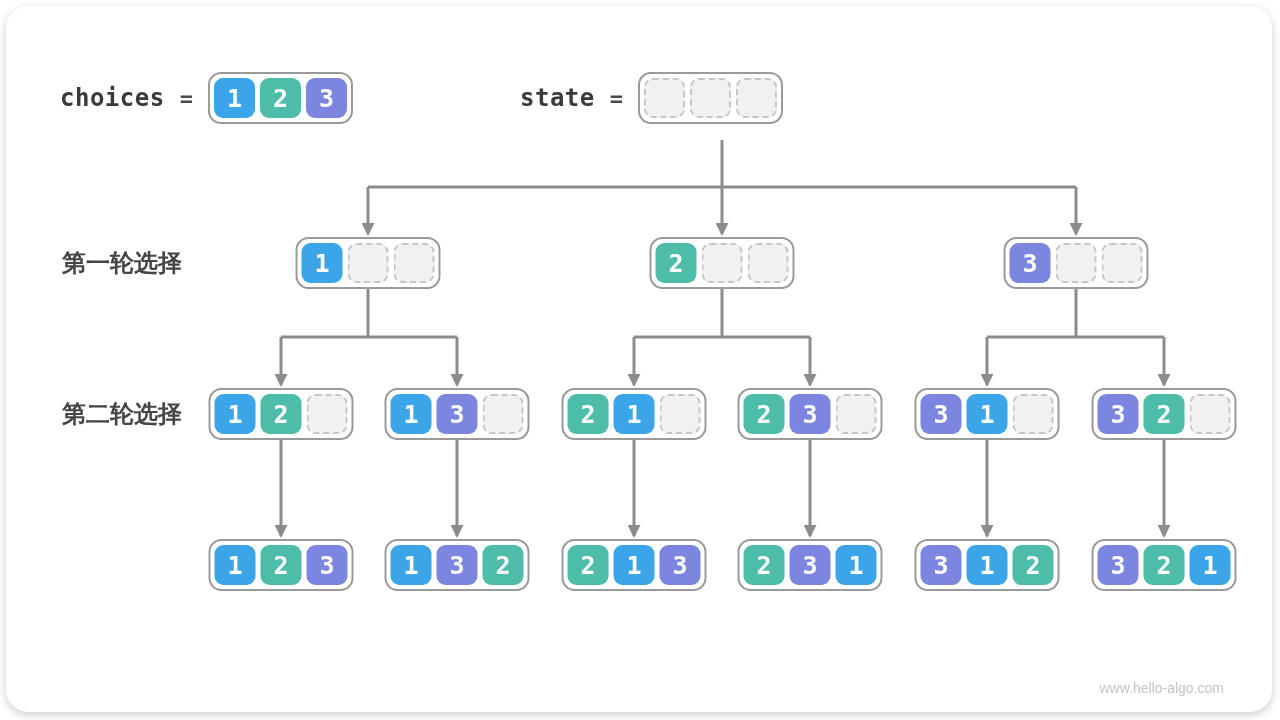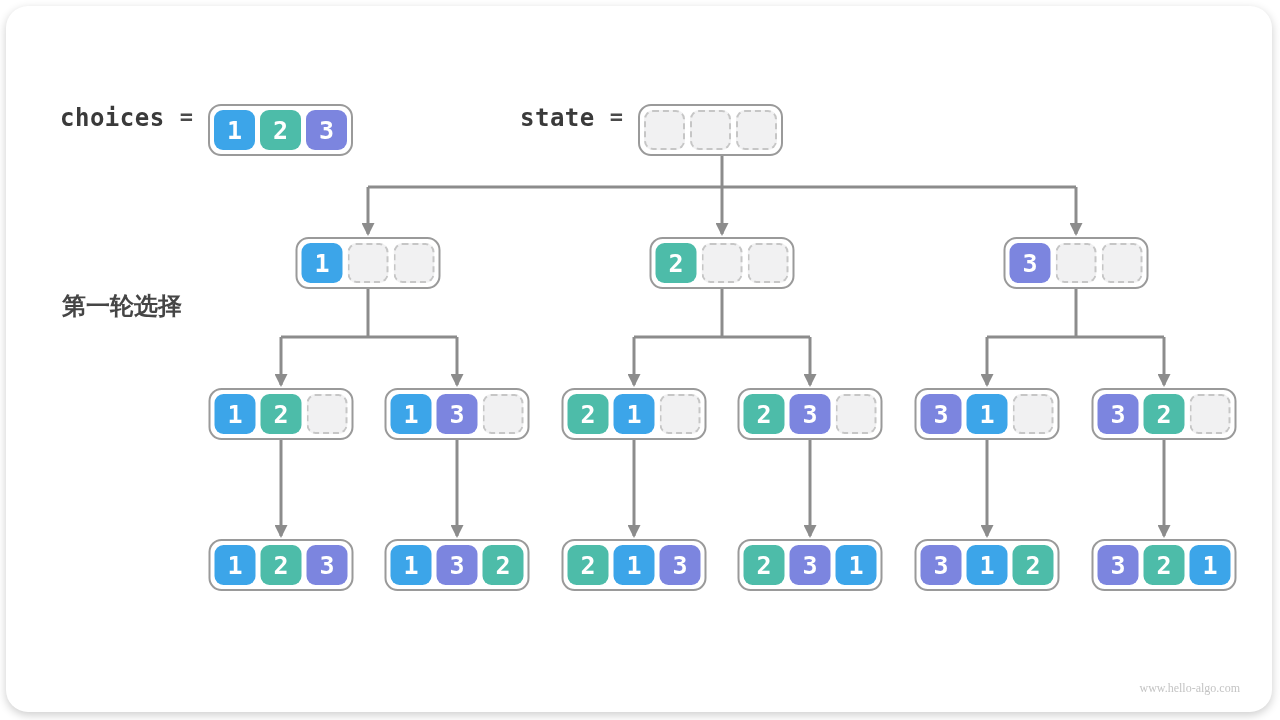--- a/index.html
+++ b/index.html
@@ -28,9 +28,9 @@
   }
   .header-group {
     position: absolute;
-    top: 104px;
+    top: 72px;
     display: flex;
-    align-items: flex-start;
+    align-items: center;
     gap: 15px;
   }
   .code-label {

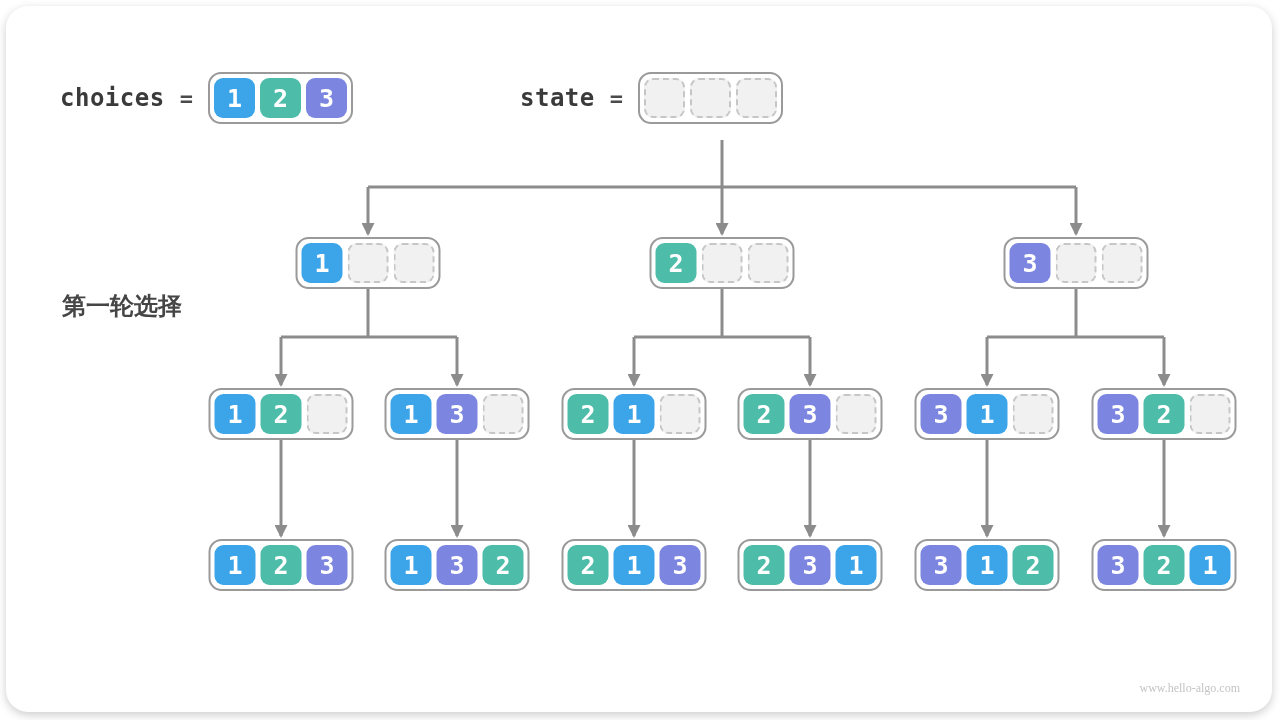--- a/index.html
+++ b/index.html
@@ -85,7 +85,7 @@
     color: #454545;
     white-space: nowrap;
   }
-  .row-label.r1 { top: 263px; margin-top: 43px; }
+  .row-label.r1 { top: 263px; }
   .row-label.r2 { top: 414px; }
   .row-label.r3 { top: 565px; }
   .watermark {

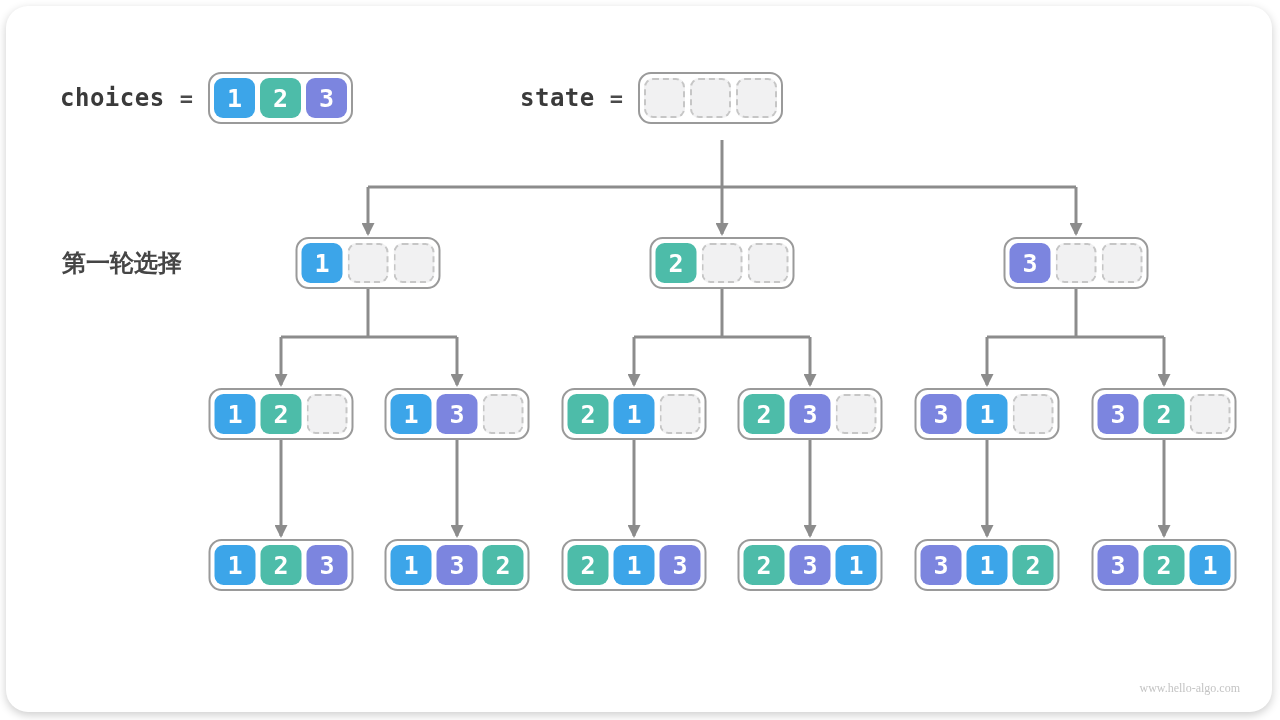--- a/index.html
+++ b/index.html
@@ -156,6 +156,7 @@
   </div>
 
   <div class="row-label r1">第一轮选择</div>
+  <div class="row-label r2">第二轮选择</div>
 
   <div id="tree">
       <div class="node abs" style="left:368px;top:237px">

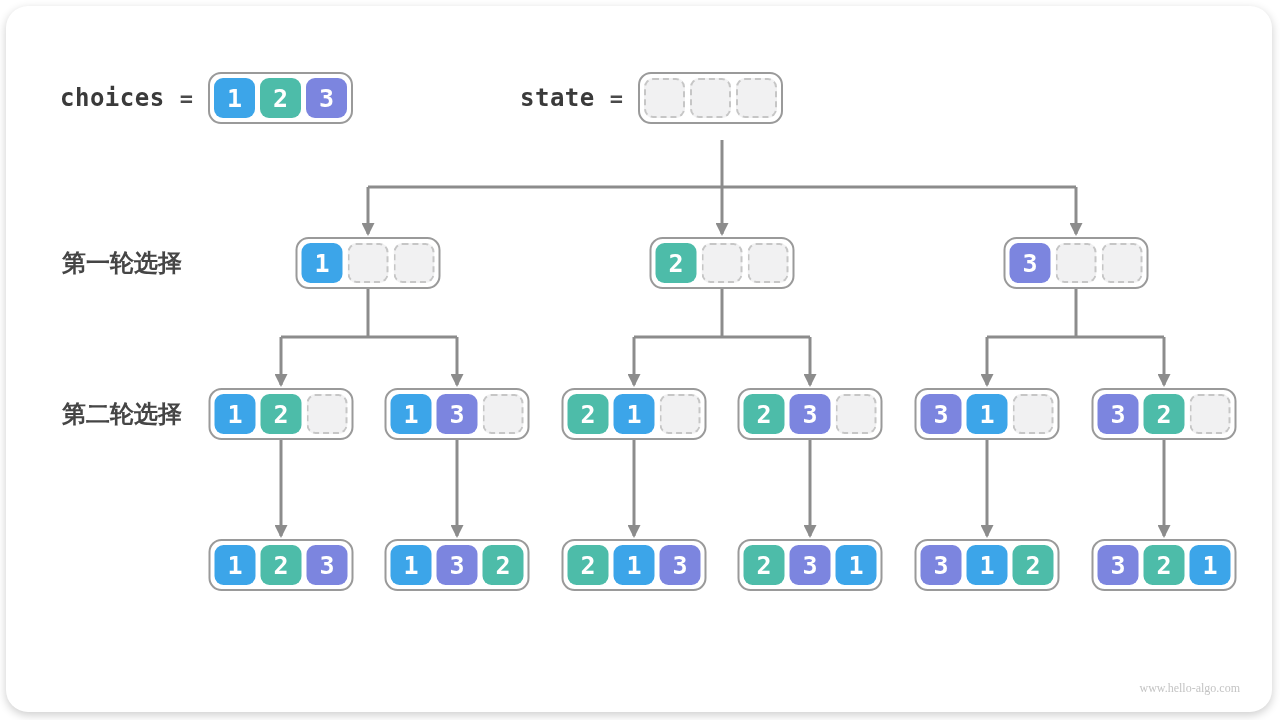--- a/index.html
+++ b/index.html
@@ -90,10 +90,10 @@
   .row-label.r3 { top: 565px; }
   .watermark {
     position: absolute;
-    right: 40px;
+    right: 56px;
     bottom: 24px;
-    font-family: Liberation Serif, serif;
-    font-size: 12px;
+    font-family: Liberation Sans, sans-serif;
+    font-size: 14px;
     color: #c4c4c4;
   }
 </style>

